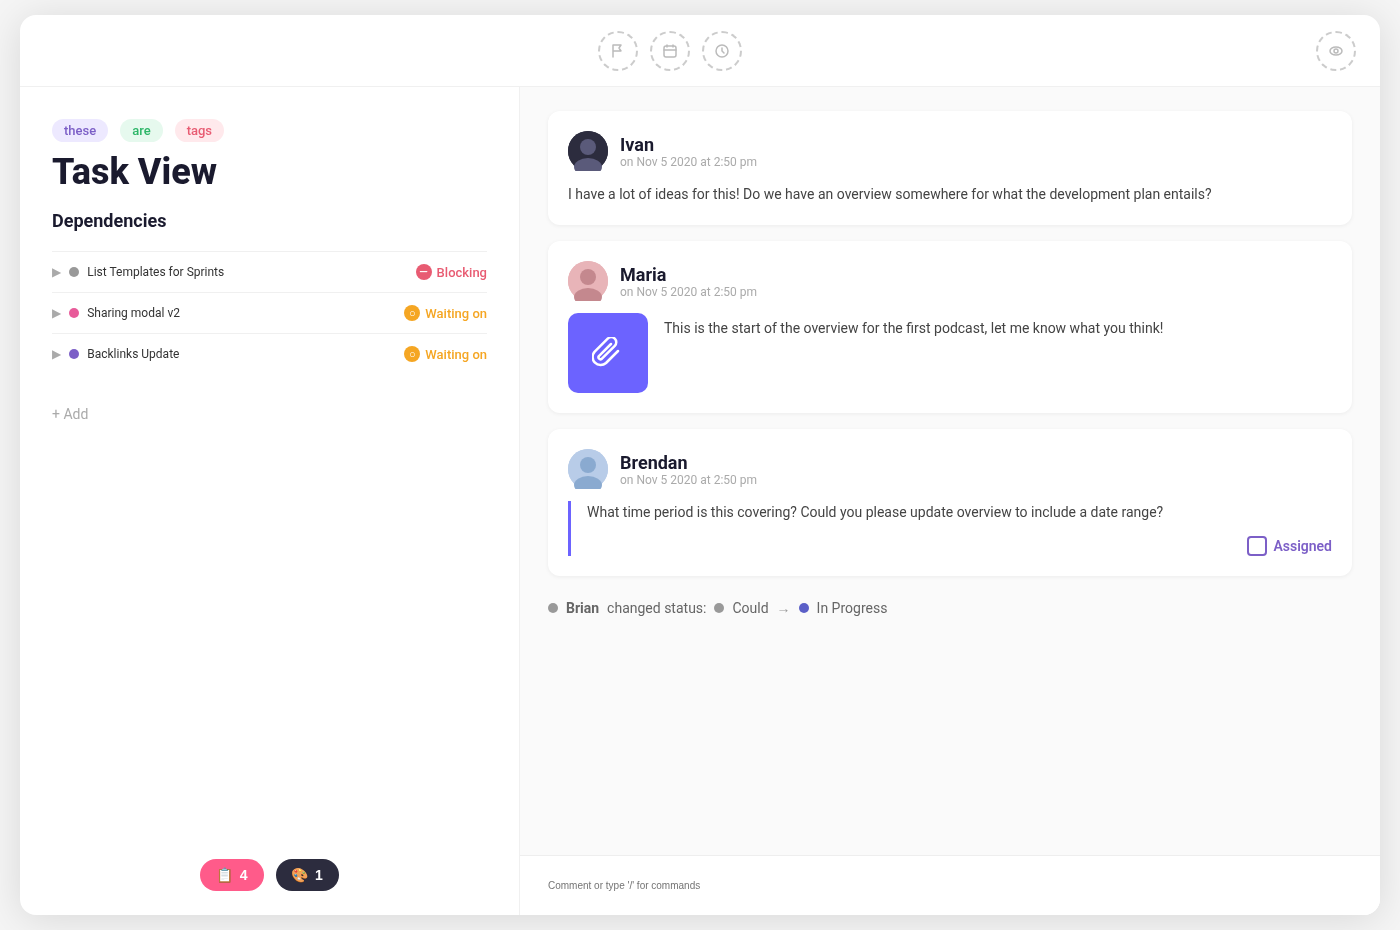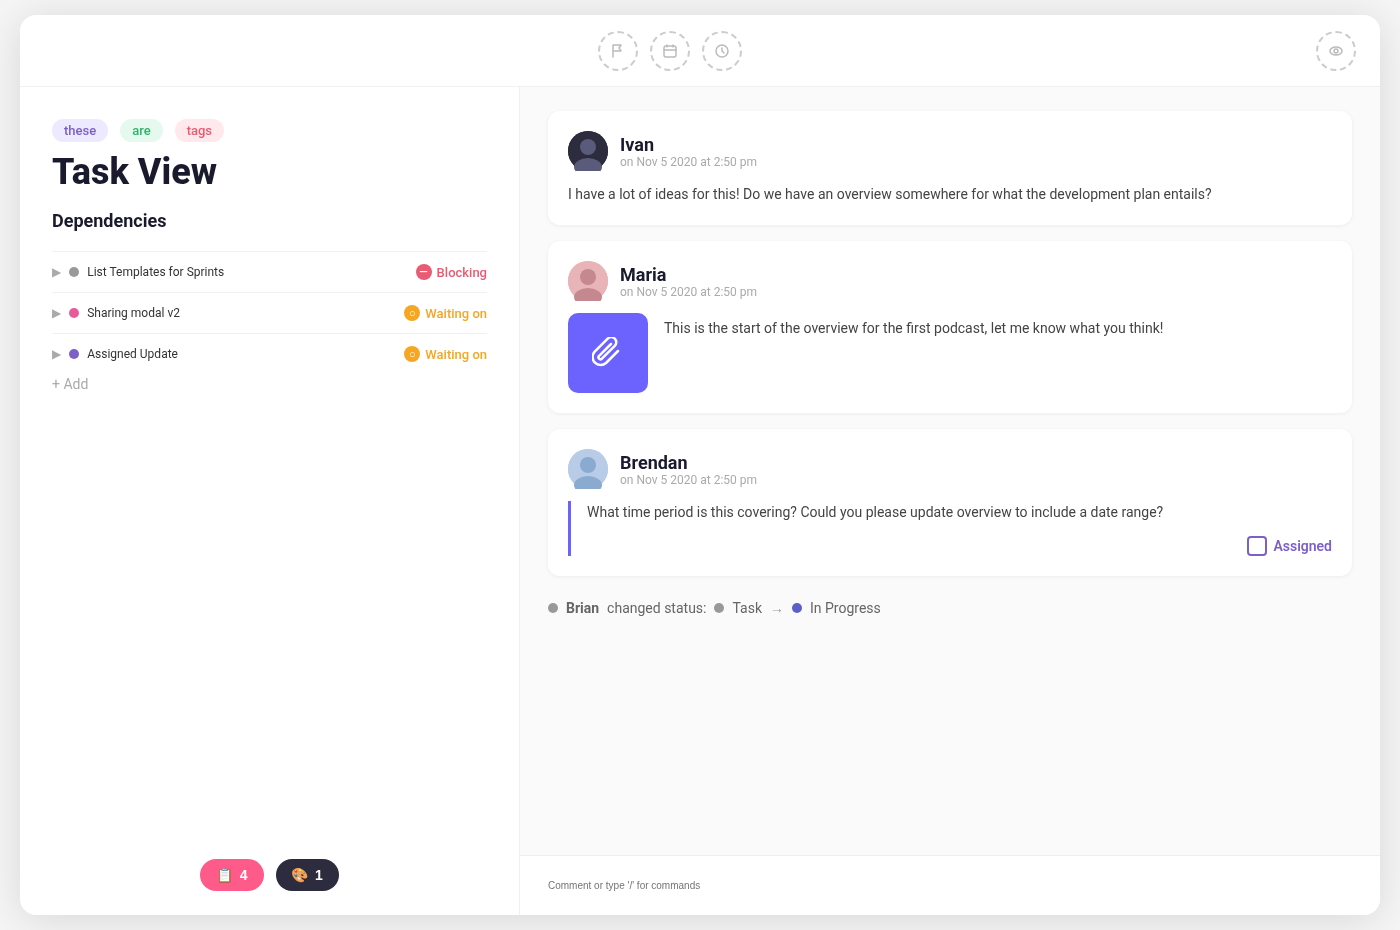--- a/index.html
+++ b/index.html
@@ -452,7 +452,7 @@
         <li class="dependency-item">
           <span class="dep-chevron">▶</span>
           <span class="dep-dot dot-purple"></span>
-          <span class="dep-name">Assigned Update</span>
+          <span class="dep-name">Backlinks Update</span>
           <span class="dep-badge badge-waiting">
             <span class="badge-icon-wait">○</span>
             <span>Waiting on</span>

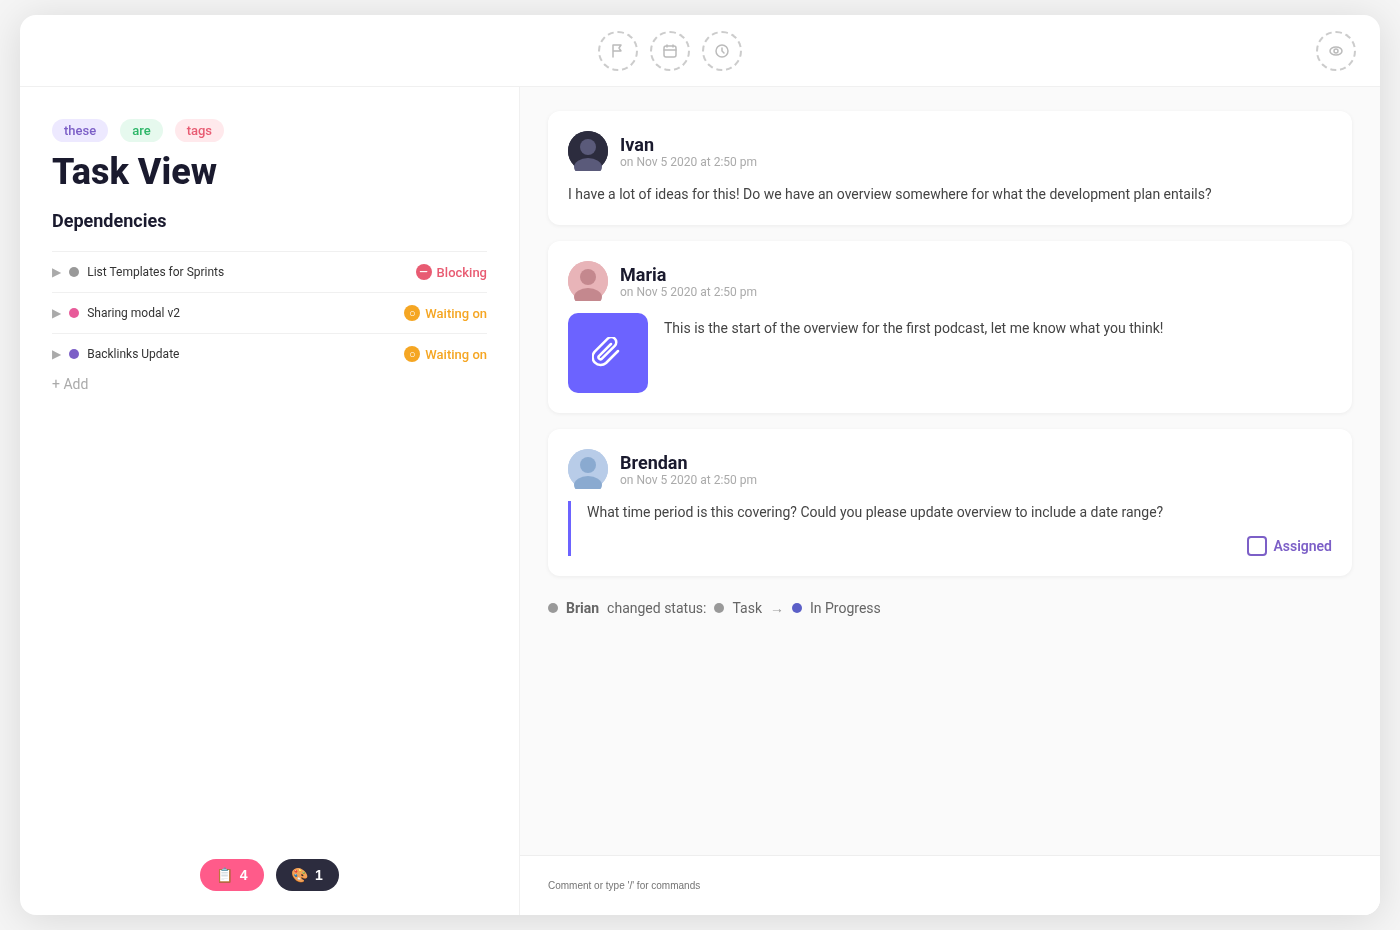--- a/index.html
+++ b/index.html
@@ -219,7 +219,7 @@
       color: #aaa;
       font-size: 14px;
       cursor: pointer;
-      margin-top: 2px;
+      margin-top: 32px;
       display: inline-block;
     }
     

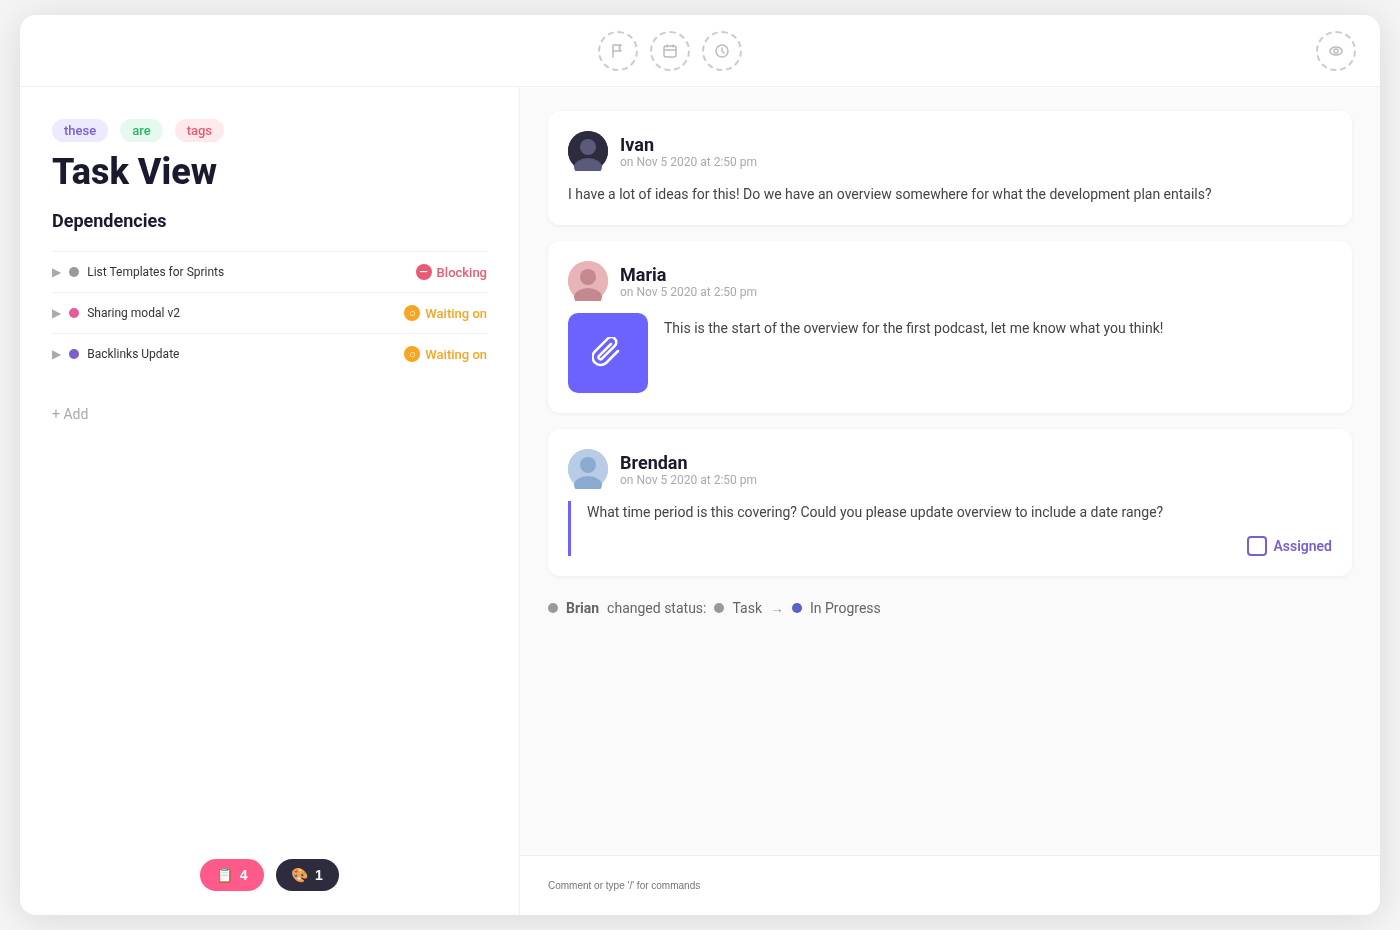--- a/index.html
+++ b/index.html
@@ -548,7 +548,7 @@
             <span style="font-weight:700;">Brian</span>
             <span>changed status:</span>
             <span class="status-dot dot-open"></span>
-            <span>Task</span>
+            <span>Could</span>
             <span class="status-arrow">→</span>
             <span class="status-dot dot-inprogress"></span>
             <span>In Progress</span>

